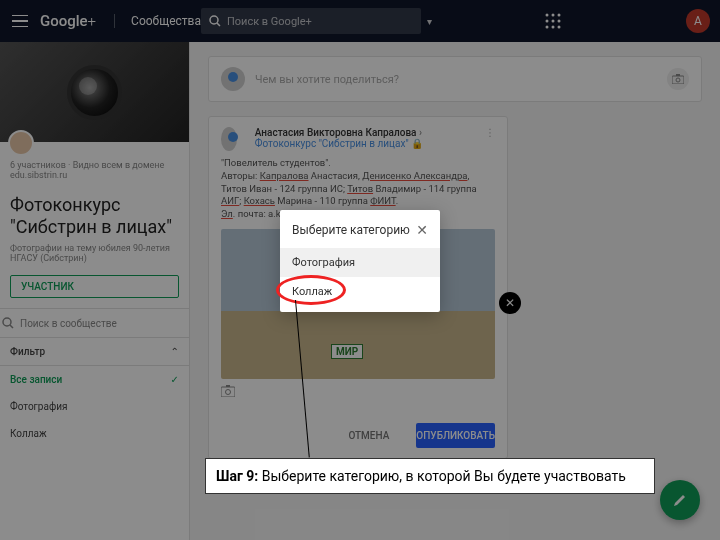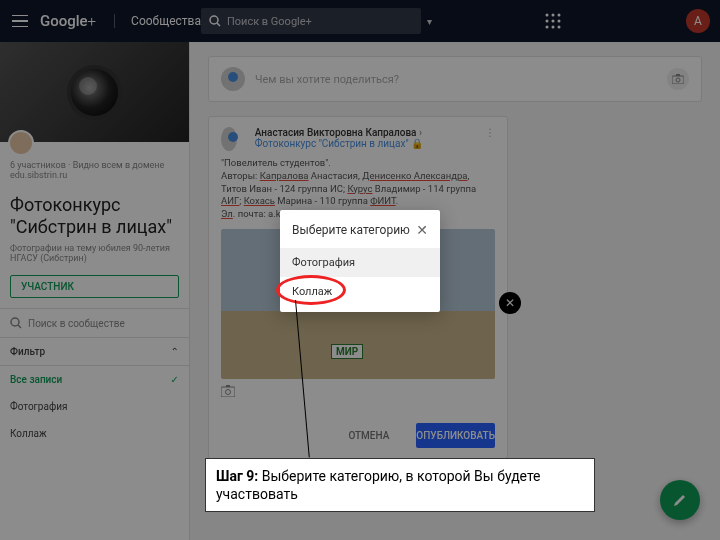--- a/index.html
+++ b/index.html
@@ -178,7 +178,7 @@
       <div class="post-body">
         <div>"Повелитель студентов".</div>
         <div>
-          <span>Авторы: </span><span class="u">Капралова</span><span> Анастасия, </span><span class="u">Денисенко Александра</span><span>, Титов Иван - 124 группа ИС; </span><span class="u">Курус</span><span> Владимир - 114 группа </span><span class="u">АИГ</span><span>; </span><span class="u">Кохась</span><span> Марина - 110 группа </span><span class="u">ФИИТ</span><span>.</span>
+          <span>Авторы: </span><span class="u">Капралова</span><span> Анастасия, </span><span class="u">Денисенко Александра</span><span>, Титов Иван - 124 группа ИС; </span><span class="u">Титов</span><span> Владимир - 114 группа </span><span class="u">АИГ</span><span>; </span><span class="u">Кохась</span><span> Марина - 110 группа </span><span class="u">ФИИТ</span><span>.</span>
         </div>
         <div><span class="u">Эл</span><span>. почта: a.kapralova@edu.sibstrin.ru</span></div>
       </div>

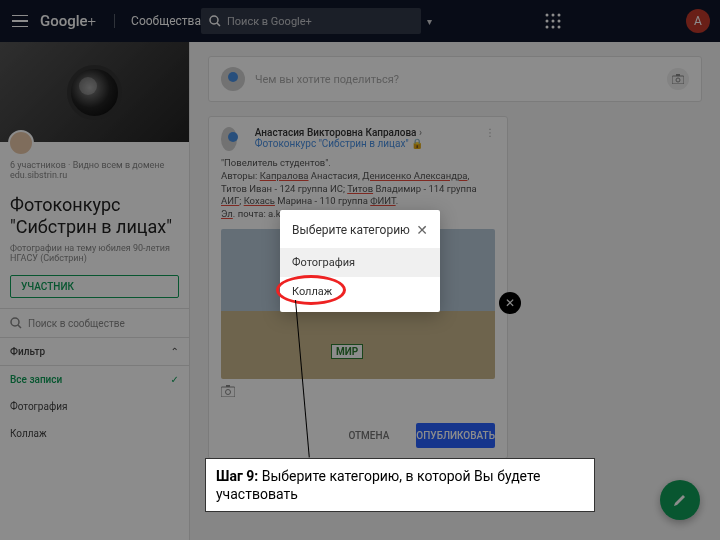--- a/index.html
+++ b/index.html
@@ -32,7 +32,7 @@
   .community-desc { padding: 0 10px 8px; font-size: 9px; color: #888; }
   .member-btn { margin: 4px 10px 10px; border: 1px solid #0f9d58; color: #0f9d58; font-size: 10px; font-weight: 500; padding: 5px 10px; background: #fff; display: inline-block; border-radius: 2px; }
   .divider { height: 1px; background: #e0e0e0; }
-  .search-comm { display: flex; align-items: center; padding: 8px 10px; color: #888; font-size: 10px; }
+  .search-comm { display: flex; align-items: center; padding: 8px 2px; color: #888; font-size: 10px; }
   .filter-row { display: flex; align-items: center; justify-content: space-between; padding: 8px 10px; font-size: 10px; font-weight: 500; }
   .filter-list div { padding: 8px 10px; font-size: 10px; }
   .filter-list .active { color: #0f9d58; font-weight: 500; display:flex; justify-content:space-between; }

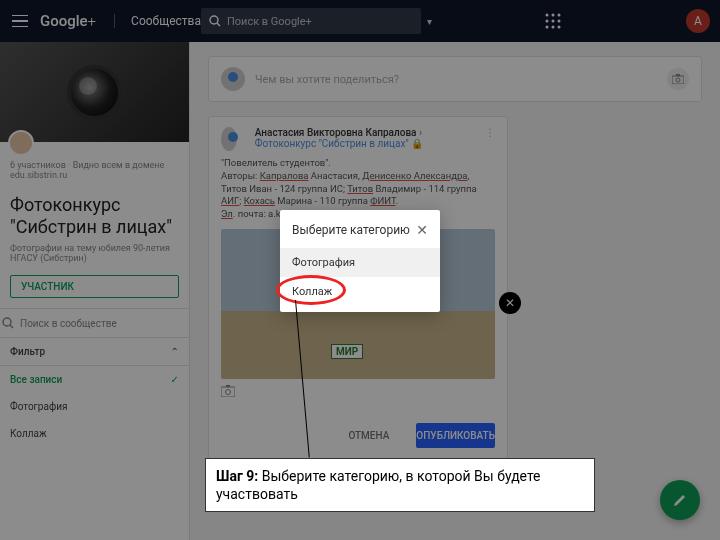--- a/index.html
+++ b/index.html
@@ -67,7 +67,7 @@
   .red-circle{position:absolute;z-index:61;left:276px;top:275px;width:70px;height:30px;border:3px solid #e22;border-radius:50%;pointer-events:none;}
 
   
-  .instruction { position:absolute; z-index:62; left:205px; top:458px; width:390px; background:#fff; border:1px solid #333; padding:8px 10px; font-size:14px; line-height:1.3; }
+  .instruction { position:absolute; z-index:62; left:205px; top:458px; width:450px; background:#fff; border:1px solid #333; padding:8px 10px; font-size:14px; line-height:1.3; }
   .instruction b{font-weight:700;}
   
   .connector{position:absolute;z-index:61;left:295px;top:300px;width:1px;height:158px;background:#000;transform-origin:top;transform:rotate(-5deg);}

